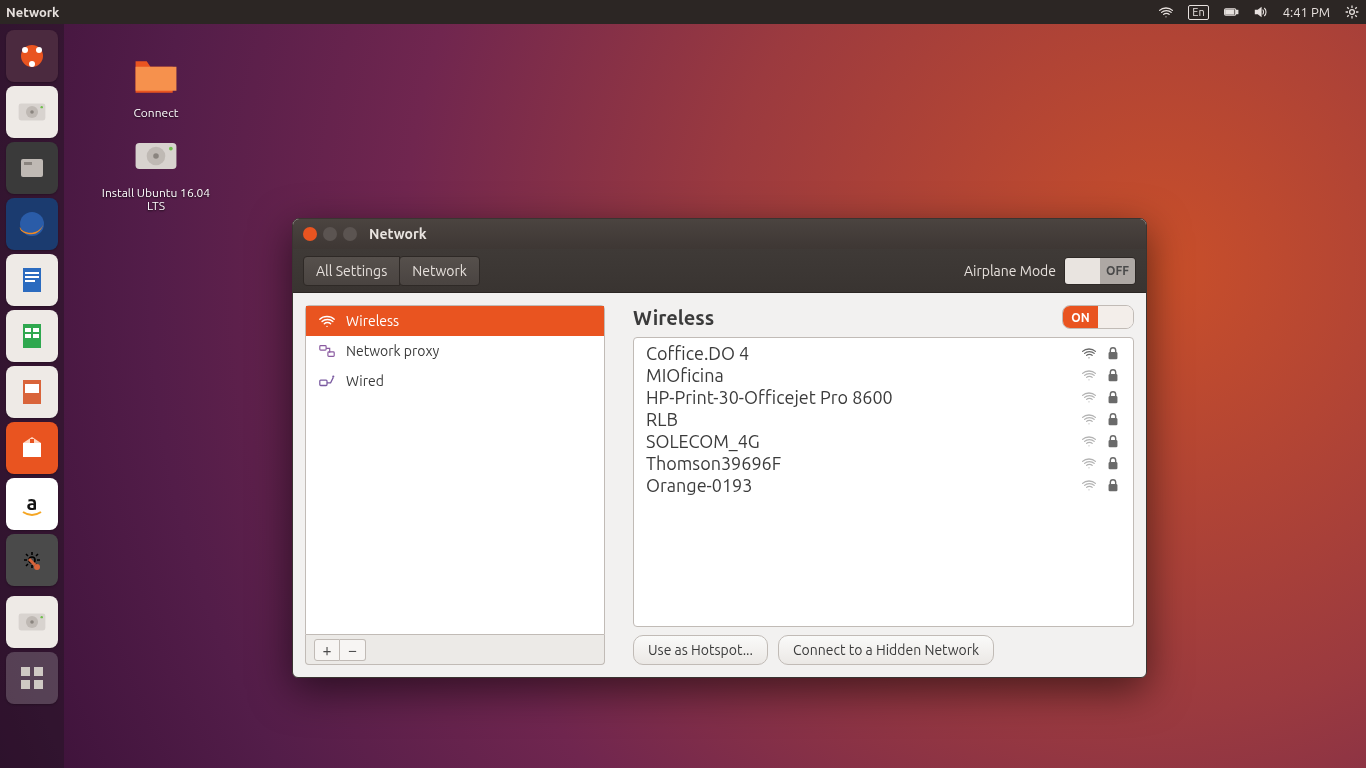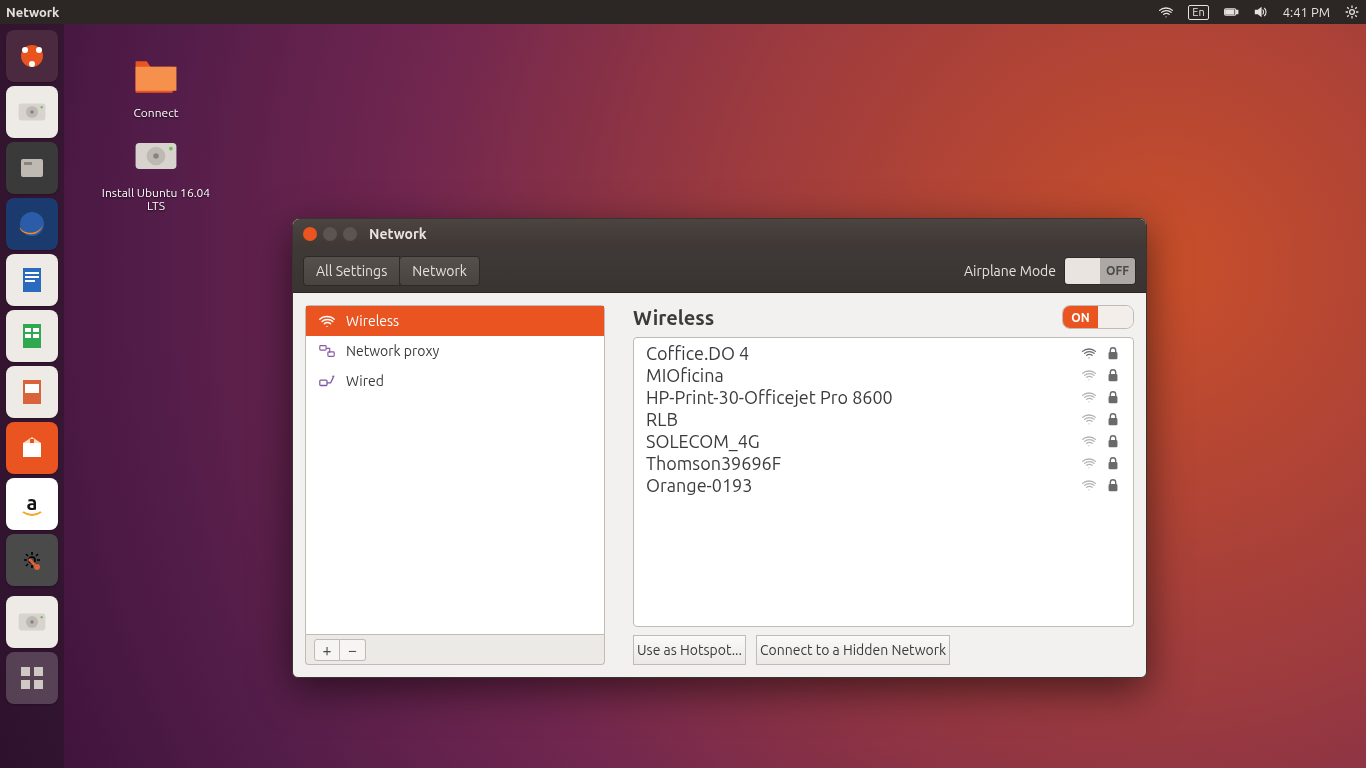--- a/index.html
+++ b/index.html
@@ -134,7 +134,7 @@
 #detail-footer { display: flex; gap: 10px; }
 .gbtn {
   background: linear-gradient(#fafaf9,#ebe8e5); border: 1px solid #c1bbb6;
-  border-radius: 0; padding: 6px 3px; font-size: 14px; color: #3b3b3b;
+  border-radius: 10px; padding: 6px 14px; font-size: 14px; color: #3b3b3b;
 }
 </style>
 </head>

